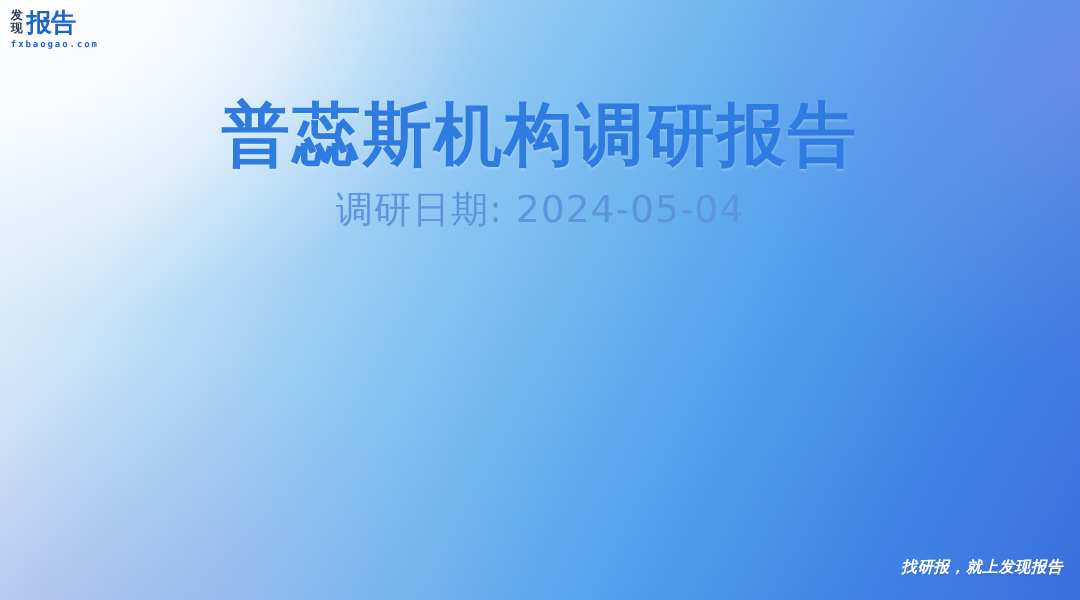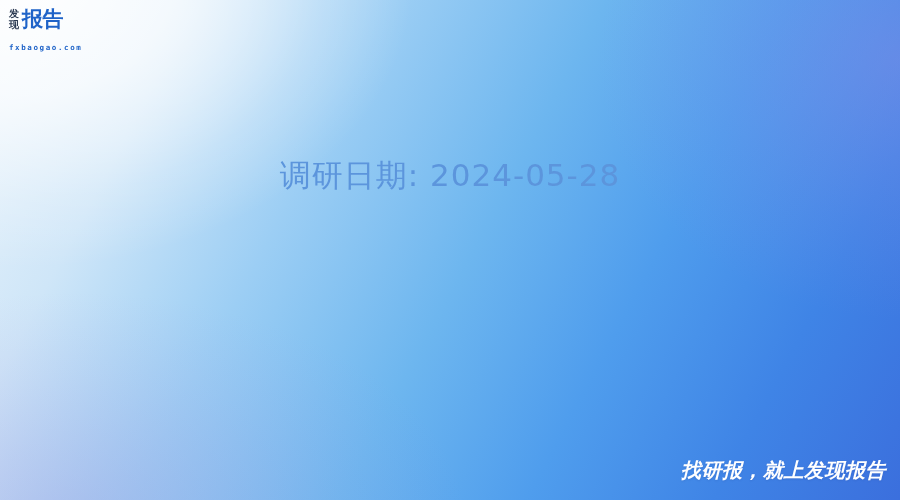--- a/index.html
+++ b/index.html
@@ -72,7 +72,7 @@
     line-height: 1;
   }
   .logo-url {
-    margin-top: 14px;
+    margin-top: 3px;
     font-family: "DejaVu Sans Mono", "Liberation Mono", monospace;
     font-size: 7.5px;
     font-weight: 700;

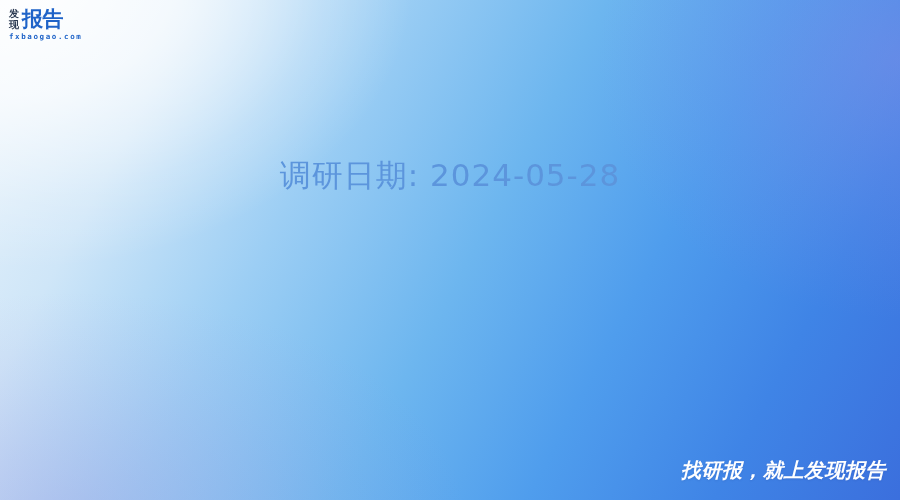--- a/index.html
+++ b/index.html
@@ -264,6 +264,9 @@
     <div class="logo-url">fxbaogao.com</div>
   </div>
 
+  <div class="title-block">
+    <h1 class="report-title">普蕊斯机构调研报告</h1>
+  </div>
   <div class="report-subtitle">调研日期: 2024-05-28</div>
 
   <div class="slogan">找研报，就上发现报告</div>

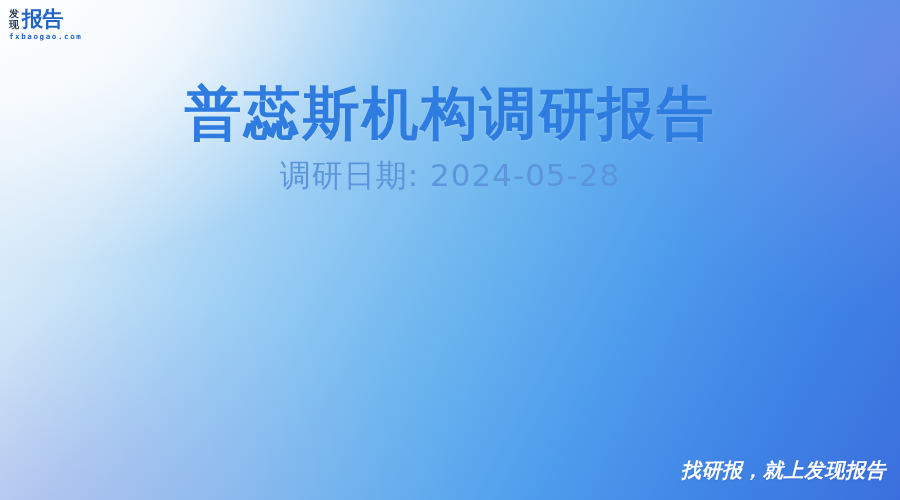--- a/index.html
+++ b/index.html
@@ -267,7 +267,7 @@
   <div class="title-block">
     <h1 class="report-title">普蕊斯机构调研报告</h1>
   </div>
-  <div class="report-subtitle">调研日期: 2024-05-28</div>
+  <div class="report-subtitle">调研日期: 2024-05-04</div>
 
   <div class="slogan">找研报，就上发现报告</div>
 

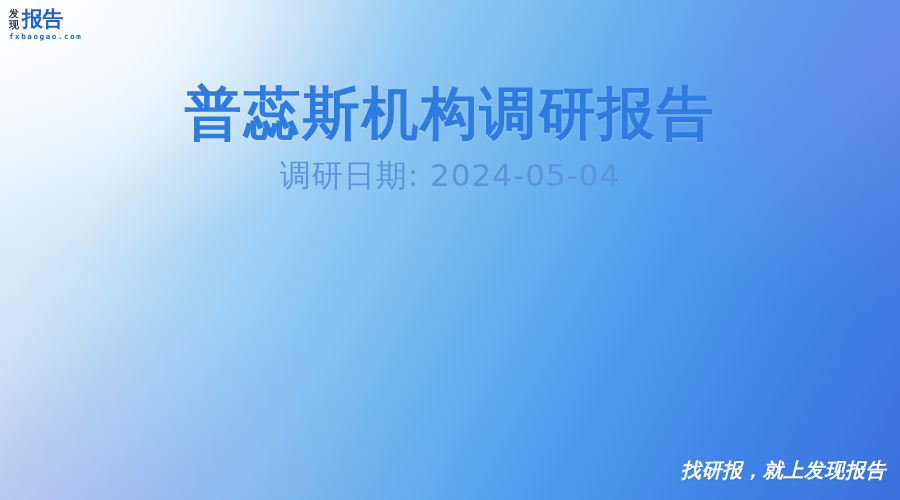--- a/index.html
+++ b/index.html
@@ -121,7 +121,7 @@
     right: 14px;
     bottom: 20px;
     font-family: "DejaVu Sans", "Liberation Sans", sans-serif;
-    font-size: 20px;
+    font-size: 13px;
     font-weight: 700;
     font-style: italic;
     color: #ffffff;

